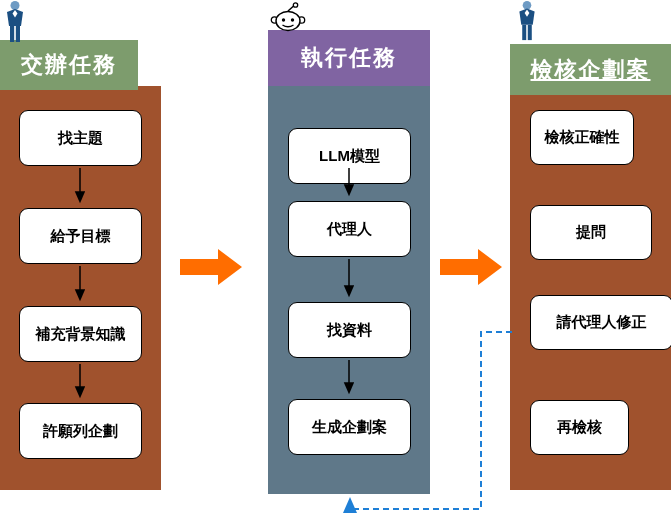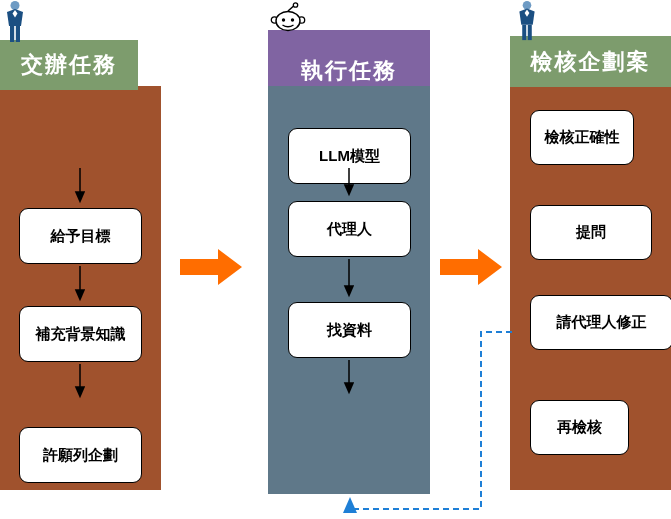--- a/index.html
+++ b/index.html
@@ -11,7 +11,7 @@
     color:#ffffff; font-weight:bold; font-size:22px; letter-spacing:2px; z-index:2;
   }
   .green  { background:var(--header-green, #7d9c6d); }
-  .purple { background:var(--header-purple, #8064a2);align-items:flex-end; }
+  .purple { background:var(--header-purple, #8064a2); }
 
   .col-body { position:absolute; z-index:1; }
   .brown { background:var(--body-brown, #a0522d); }

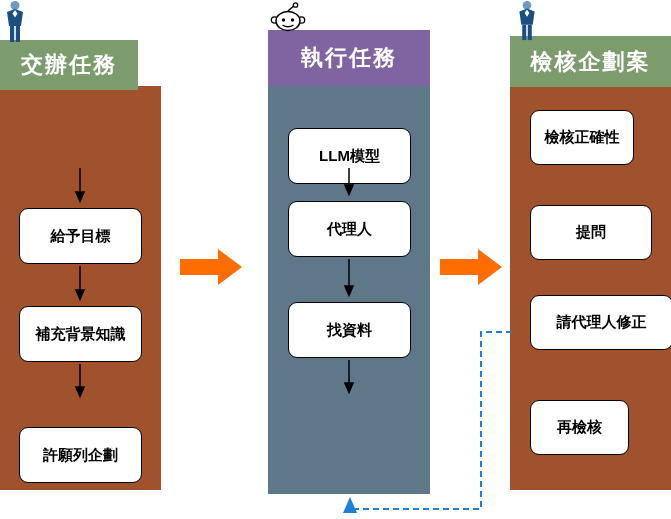--- a/index.html
+++ b/index.html
@@ -66,7 +66,7 @@
     <span>代理人</span>
   </div>
 
-  <div class="col-header green" style="left:510px; top:36px; width:161px; height:51px;">
+  <div class="col-header green" style="left:510px; top:44px; width:161px; height:51px;text-decoration:underline;">
     <span>檢核企劃案</span>
   </div>
   <div class="col-body brown" style="left:510px; top:81px; width:161px; height:409px;"></div>

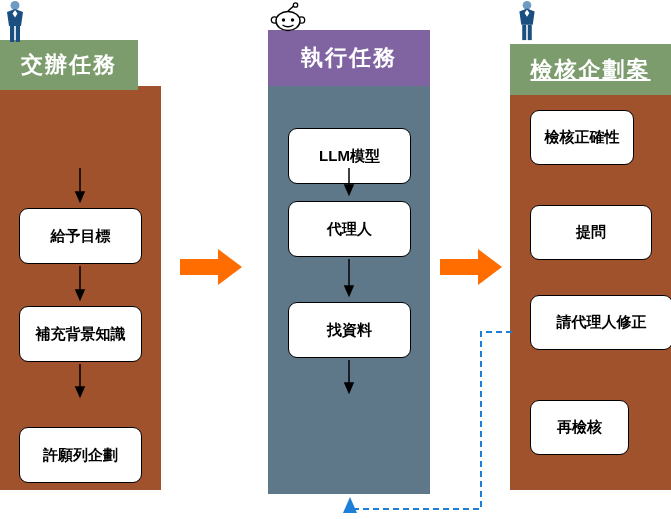--- a/index.html
+++ b/index.html
@@ -41,6 +41,9 @@
   </div>
   <div class="col-body brown" style="left:0px; top:86px; width:161px; height:404px;"></div>
 
+  <div class="step" style="left:19px; top:110px; width:123px; height:56px;">
+    <span>找主題</span>
+  </div>
   <div class="step" style="left:19px; top:208px; width:123px; height:56px;">
     <span>給予目標</span>
   </div>

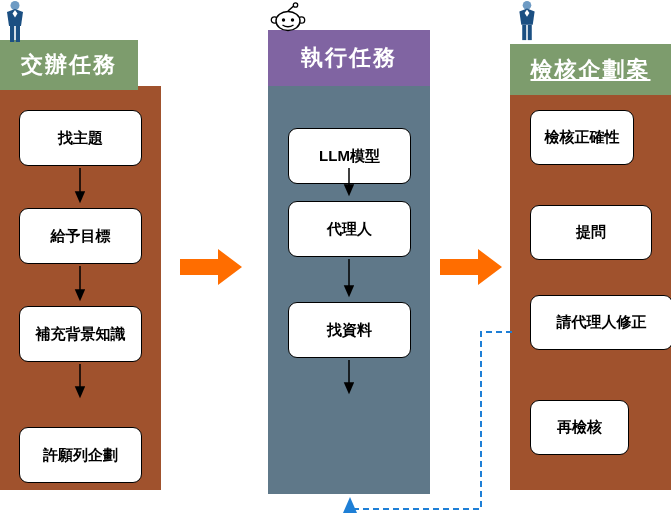--- a/index.html
+++ b/index.html
@@ -50,7 +50,7 @@
   <div class="step" style="left:19px; top:306px; width:123px; height:56px;">
     <span>補充背景知識</span>
   </div>
-  <div class="step" style="left:19px; top:403px; width:123px; height:56px;margin-top:24px;">
+  <div class="step" style="left:19px; top:403px; width:123px; height:56px;">
     <span>許願列企劃</span>
   </div>
 

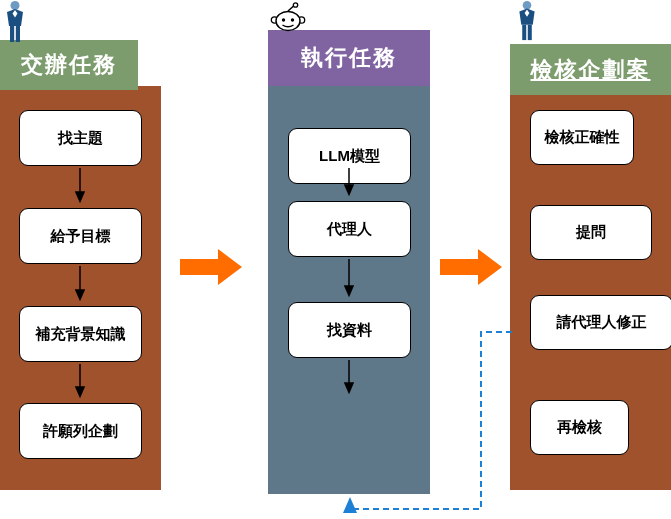--- a/index.html
+++ b/index.html
@@ -67,6 +67,9 @@
   </div>
   <div class="step" style="left:288px; top:201px; width:123px; height:56px;">
     <span>代理人</span>
+  </div>
+  <div class="step" style="left:288px; top:399px; width:123px; height:56px;">
+    <span>生成企劃案</span>
   </div>
 
   <div class="col-header green" style="left:510px; top:44px; width:161px; height:51px;text-decoration:underline;">

